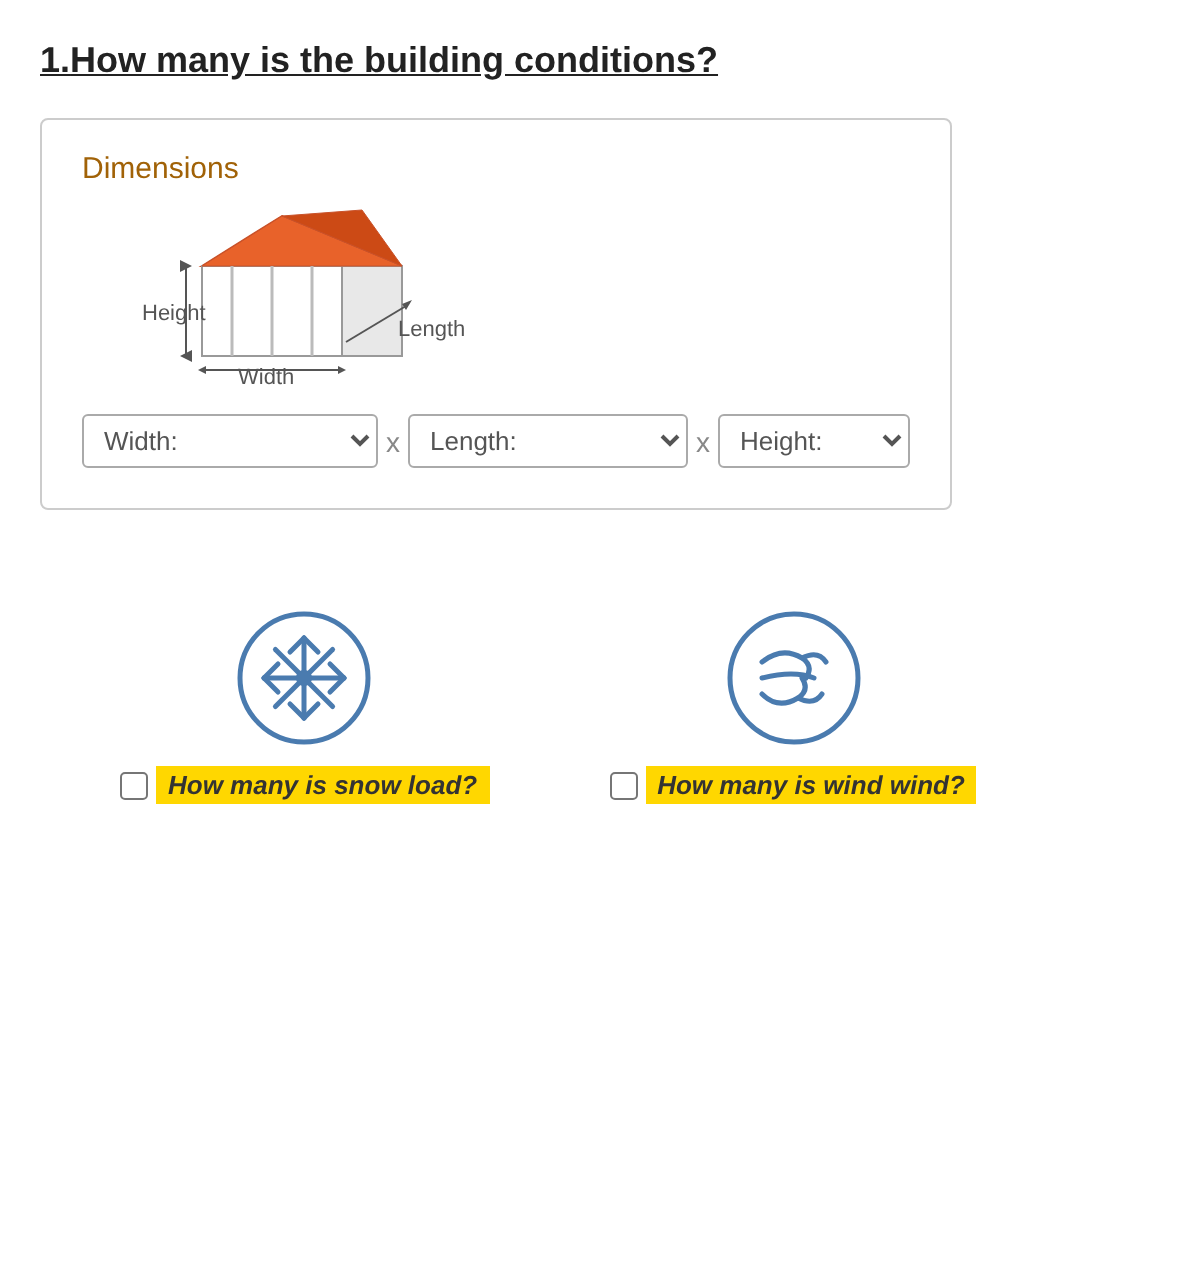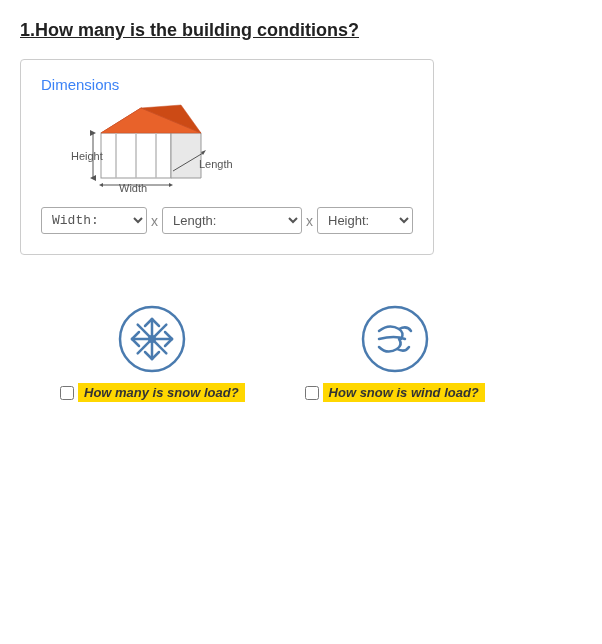--- a/index.html
+++ b/index.html
@@ -31,7 +31,7 @@
       min-width: 400px;
     }
     .dimensions-label {
-      color: #3b82f6;
+      color: #a16207;
       font-size: 15px;
       margin-bottom: 10px;
     }

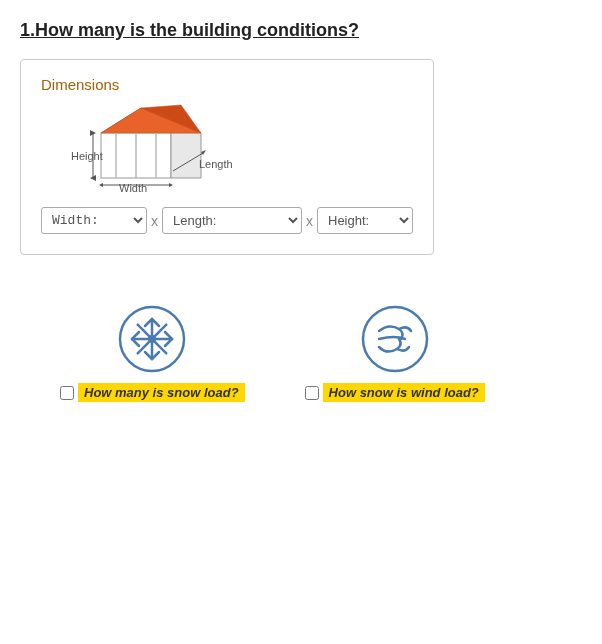--- a/index.html
+++ b/index.html
@@ -59,8 +59,7 @@
       cursor: pointer;
     }
     .dropdowns-row select:first-child {
-      width: 106px;
-      font-family: Liberation Mono, monospace;
+      width: 148px;
     }
     .dropdowns-row select:nth-child(3) {
       width: 140px;

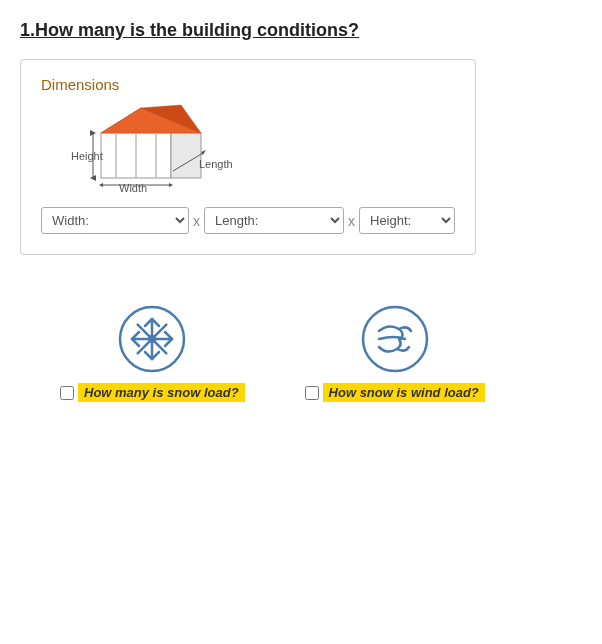--- a/index.html
+++ b/index.html
@@ -260,7 +260,7 @@
       </svg>
       <div class="condition-label">
         <input type="checkbox" style="">
-        <span class="condition-label-text">How snow is wind load?</span>
+        <span class="condition-label-text">How many is wind wind?</span>
       </div>
     </div>
 

